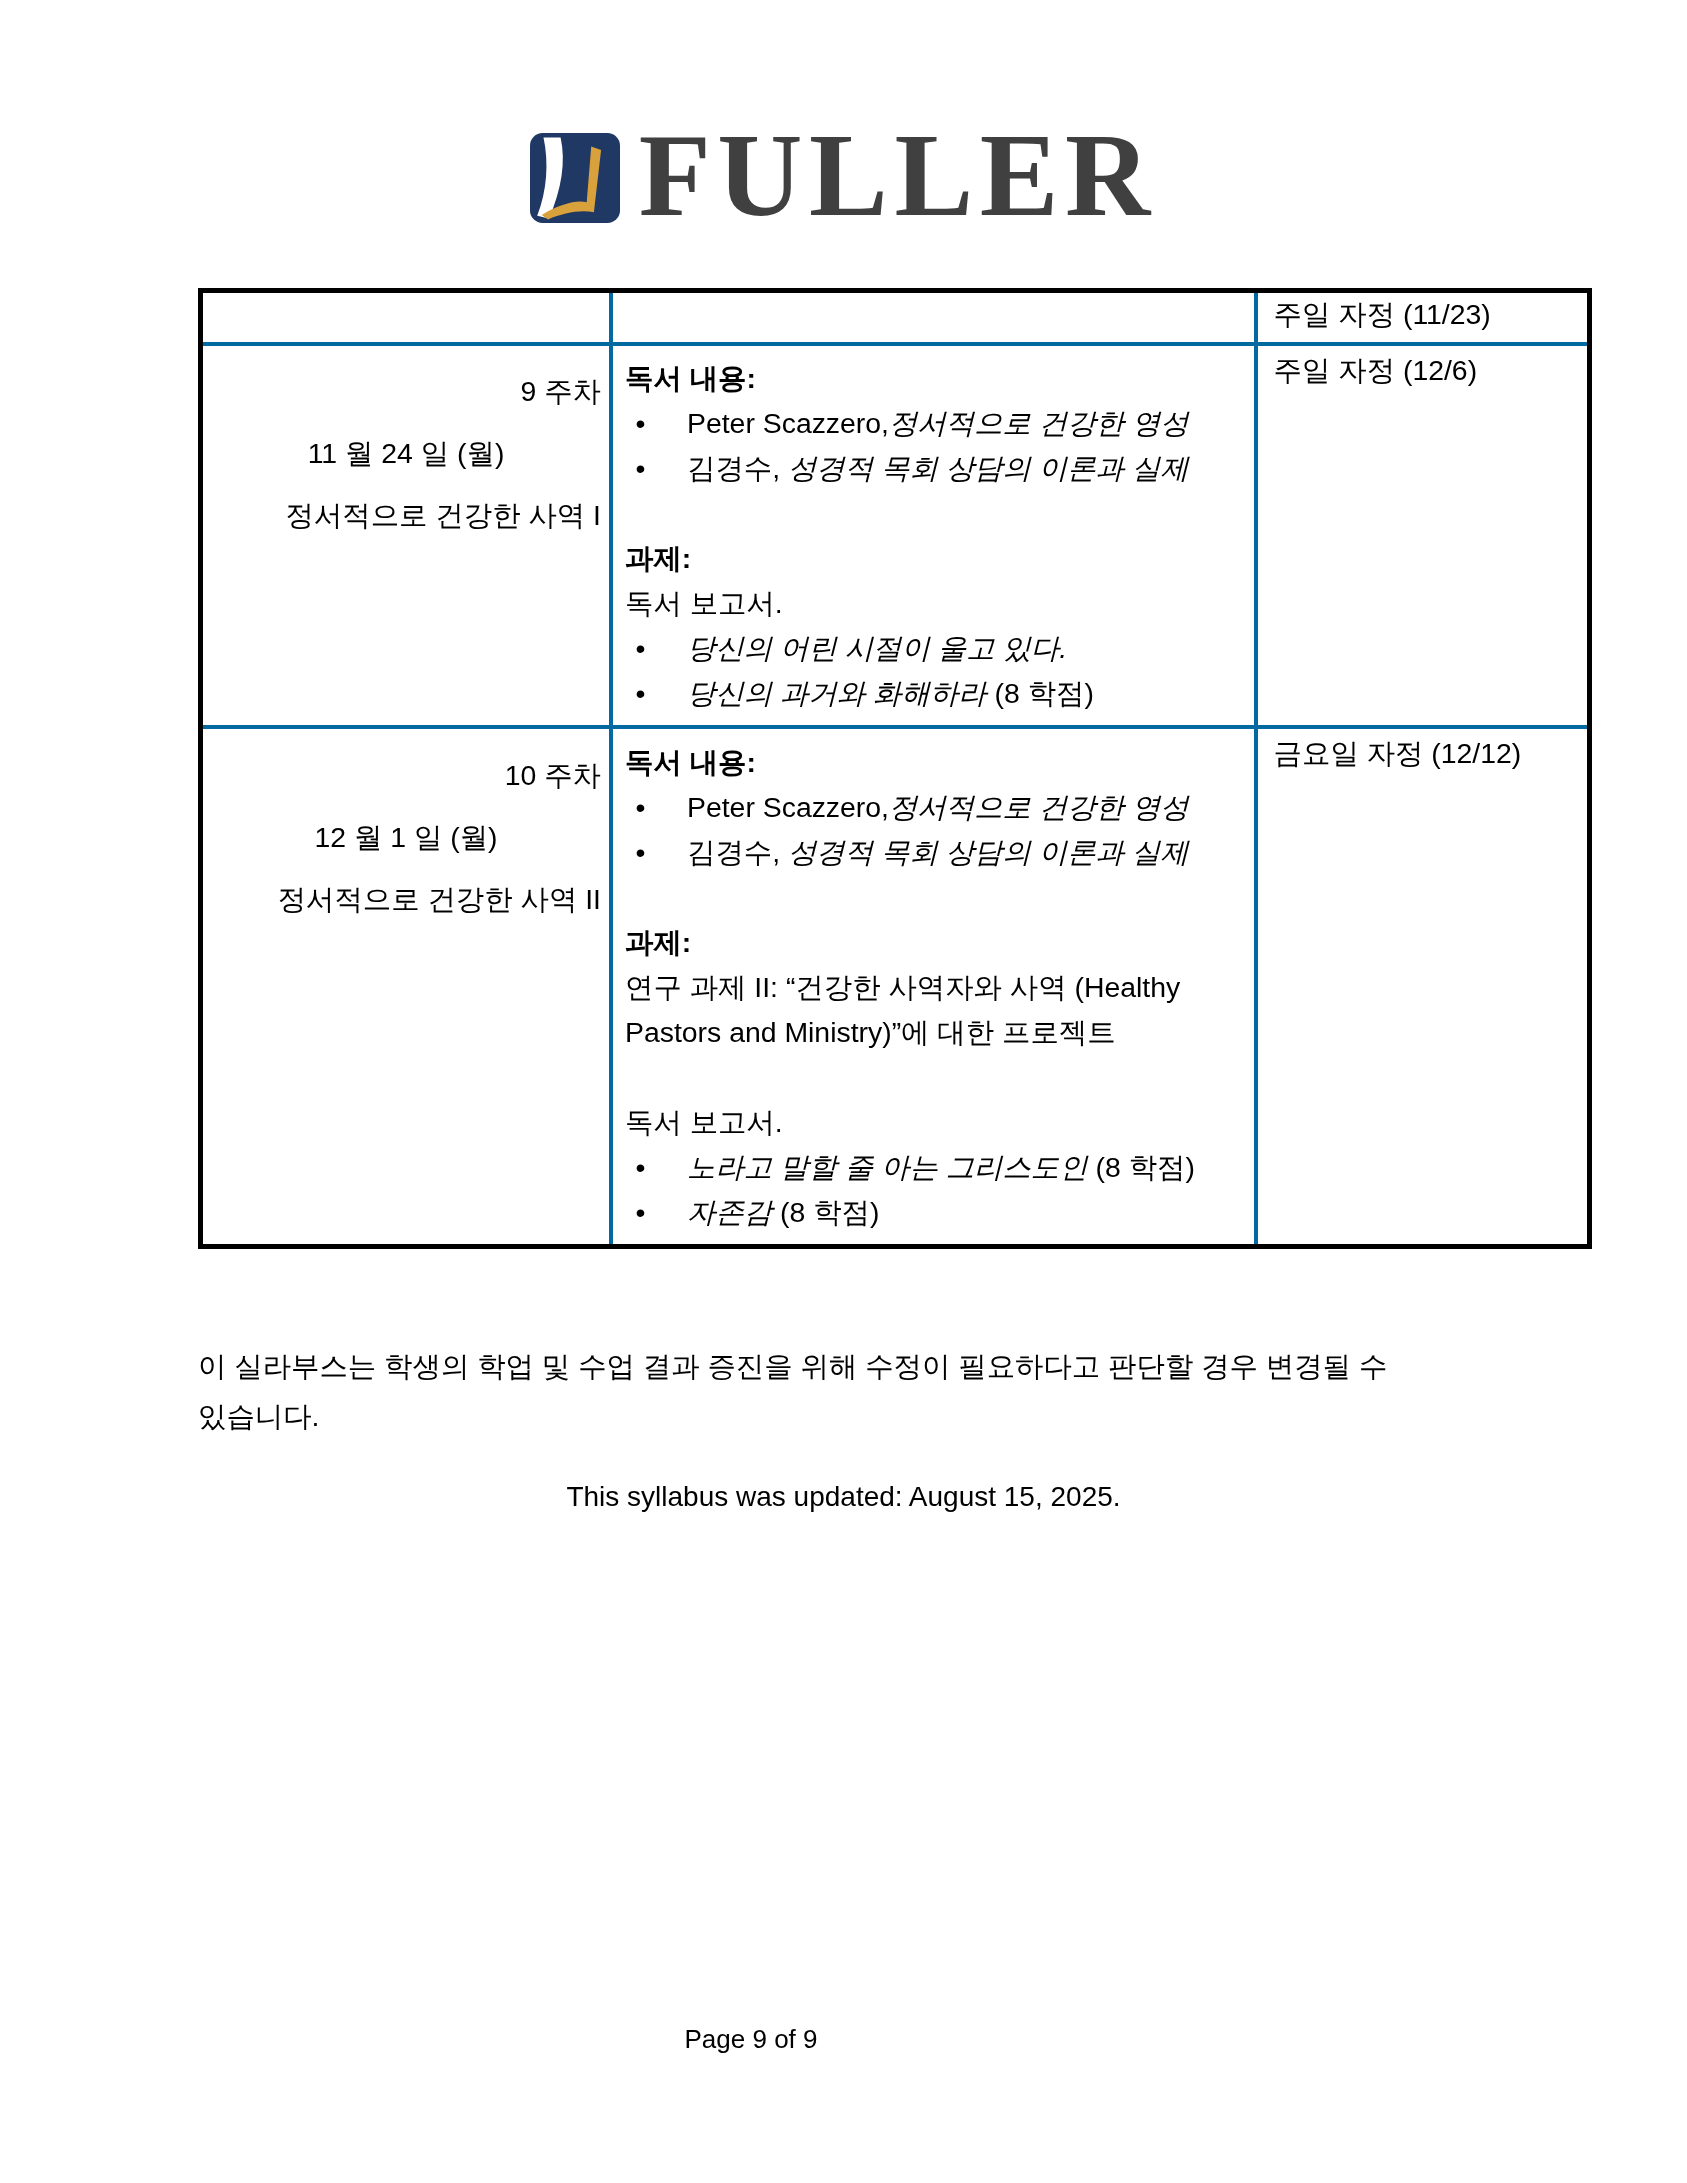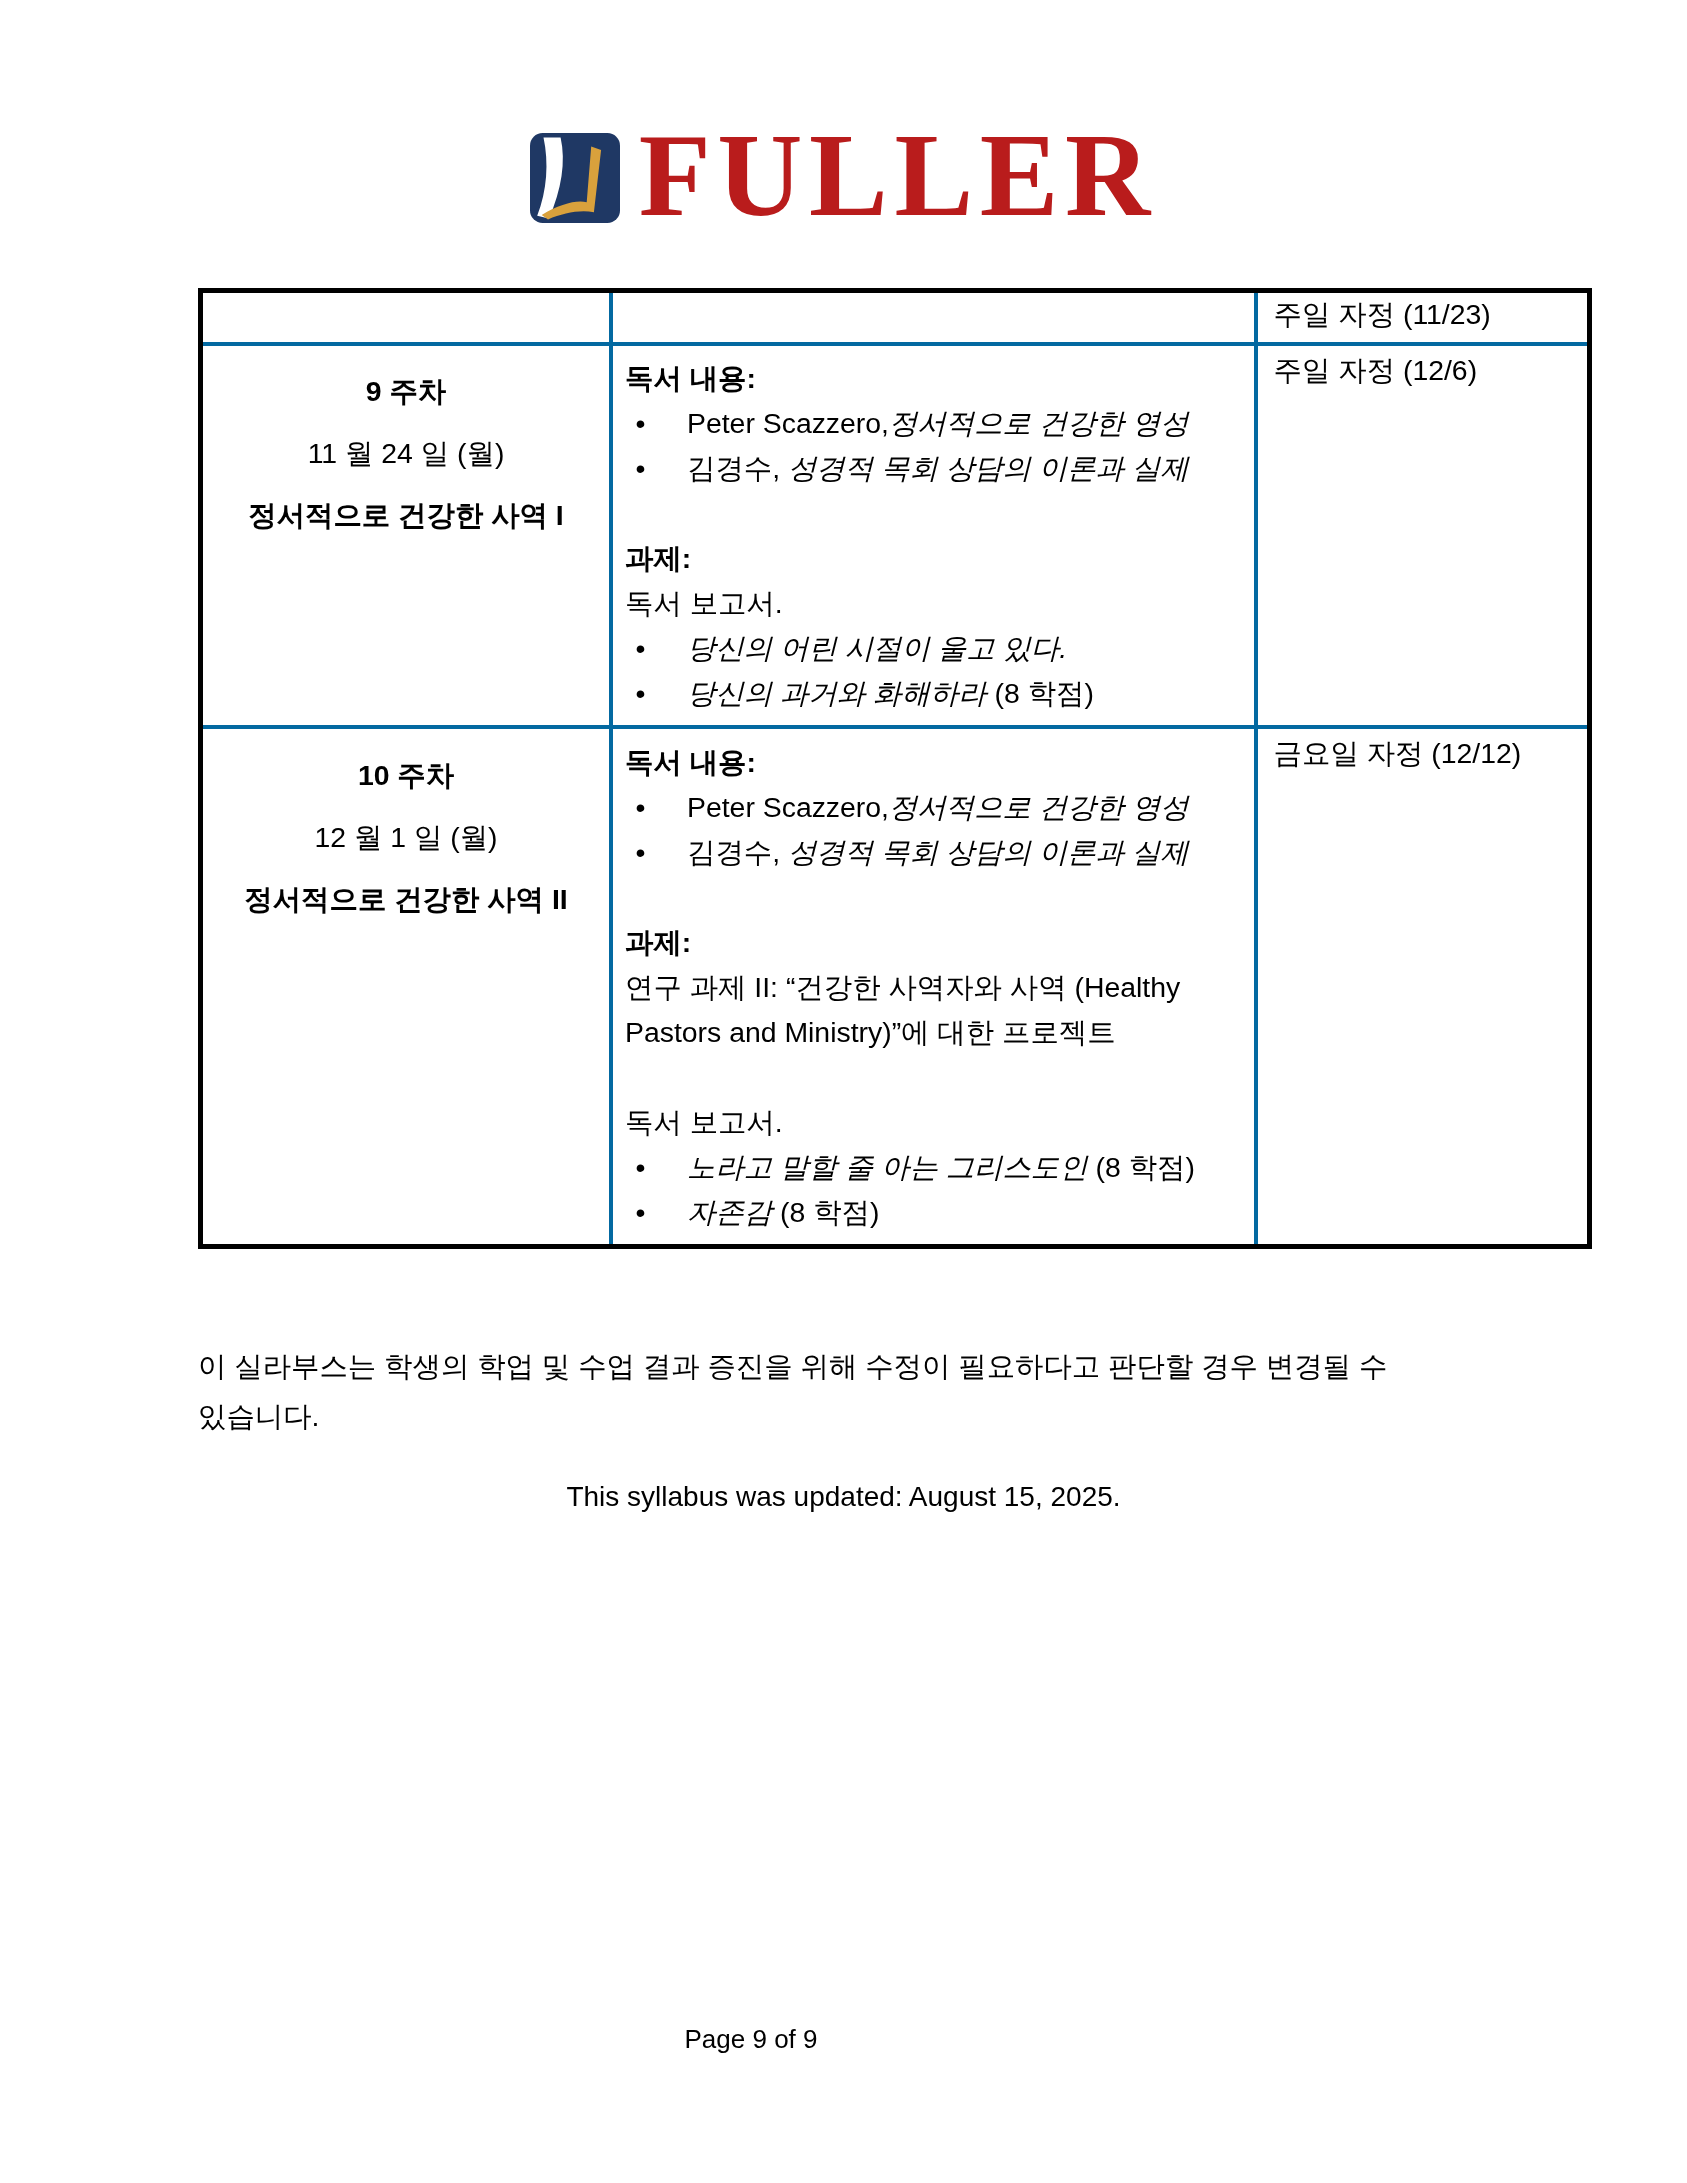--- a/index.html
+++ b/index.html
@@ -68,7 +68,7 @@
         <path id="lg-gold" d="M68,15 L79,19 L71,88 C55,85 37,89 20,96 L13,91 C33,79 52,74 63,77 Z" fill="#d9a13c"></path>
       </svg>
     </span>
-    <span class="logo-text" id="logo-text" style="color: #b91c1c;">FULLER</span>
+    <span class="logo-text" id="logo-text" style="color: #404040;">FULLER</span>
   </header>
 
   <table class="schedule">

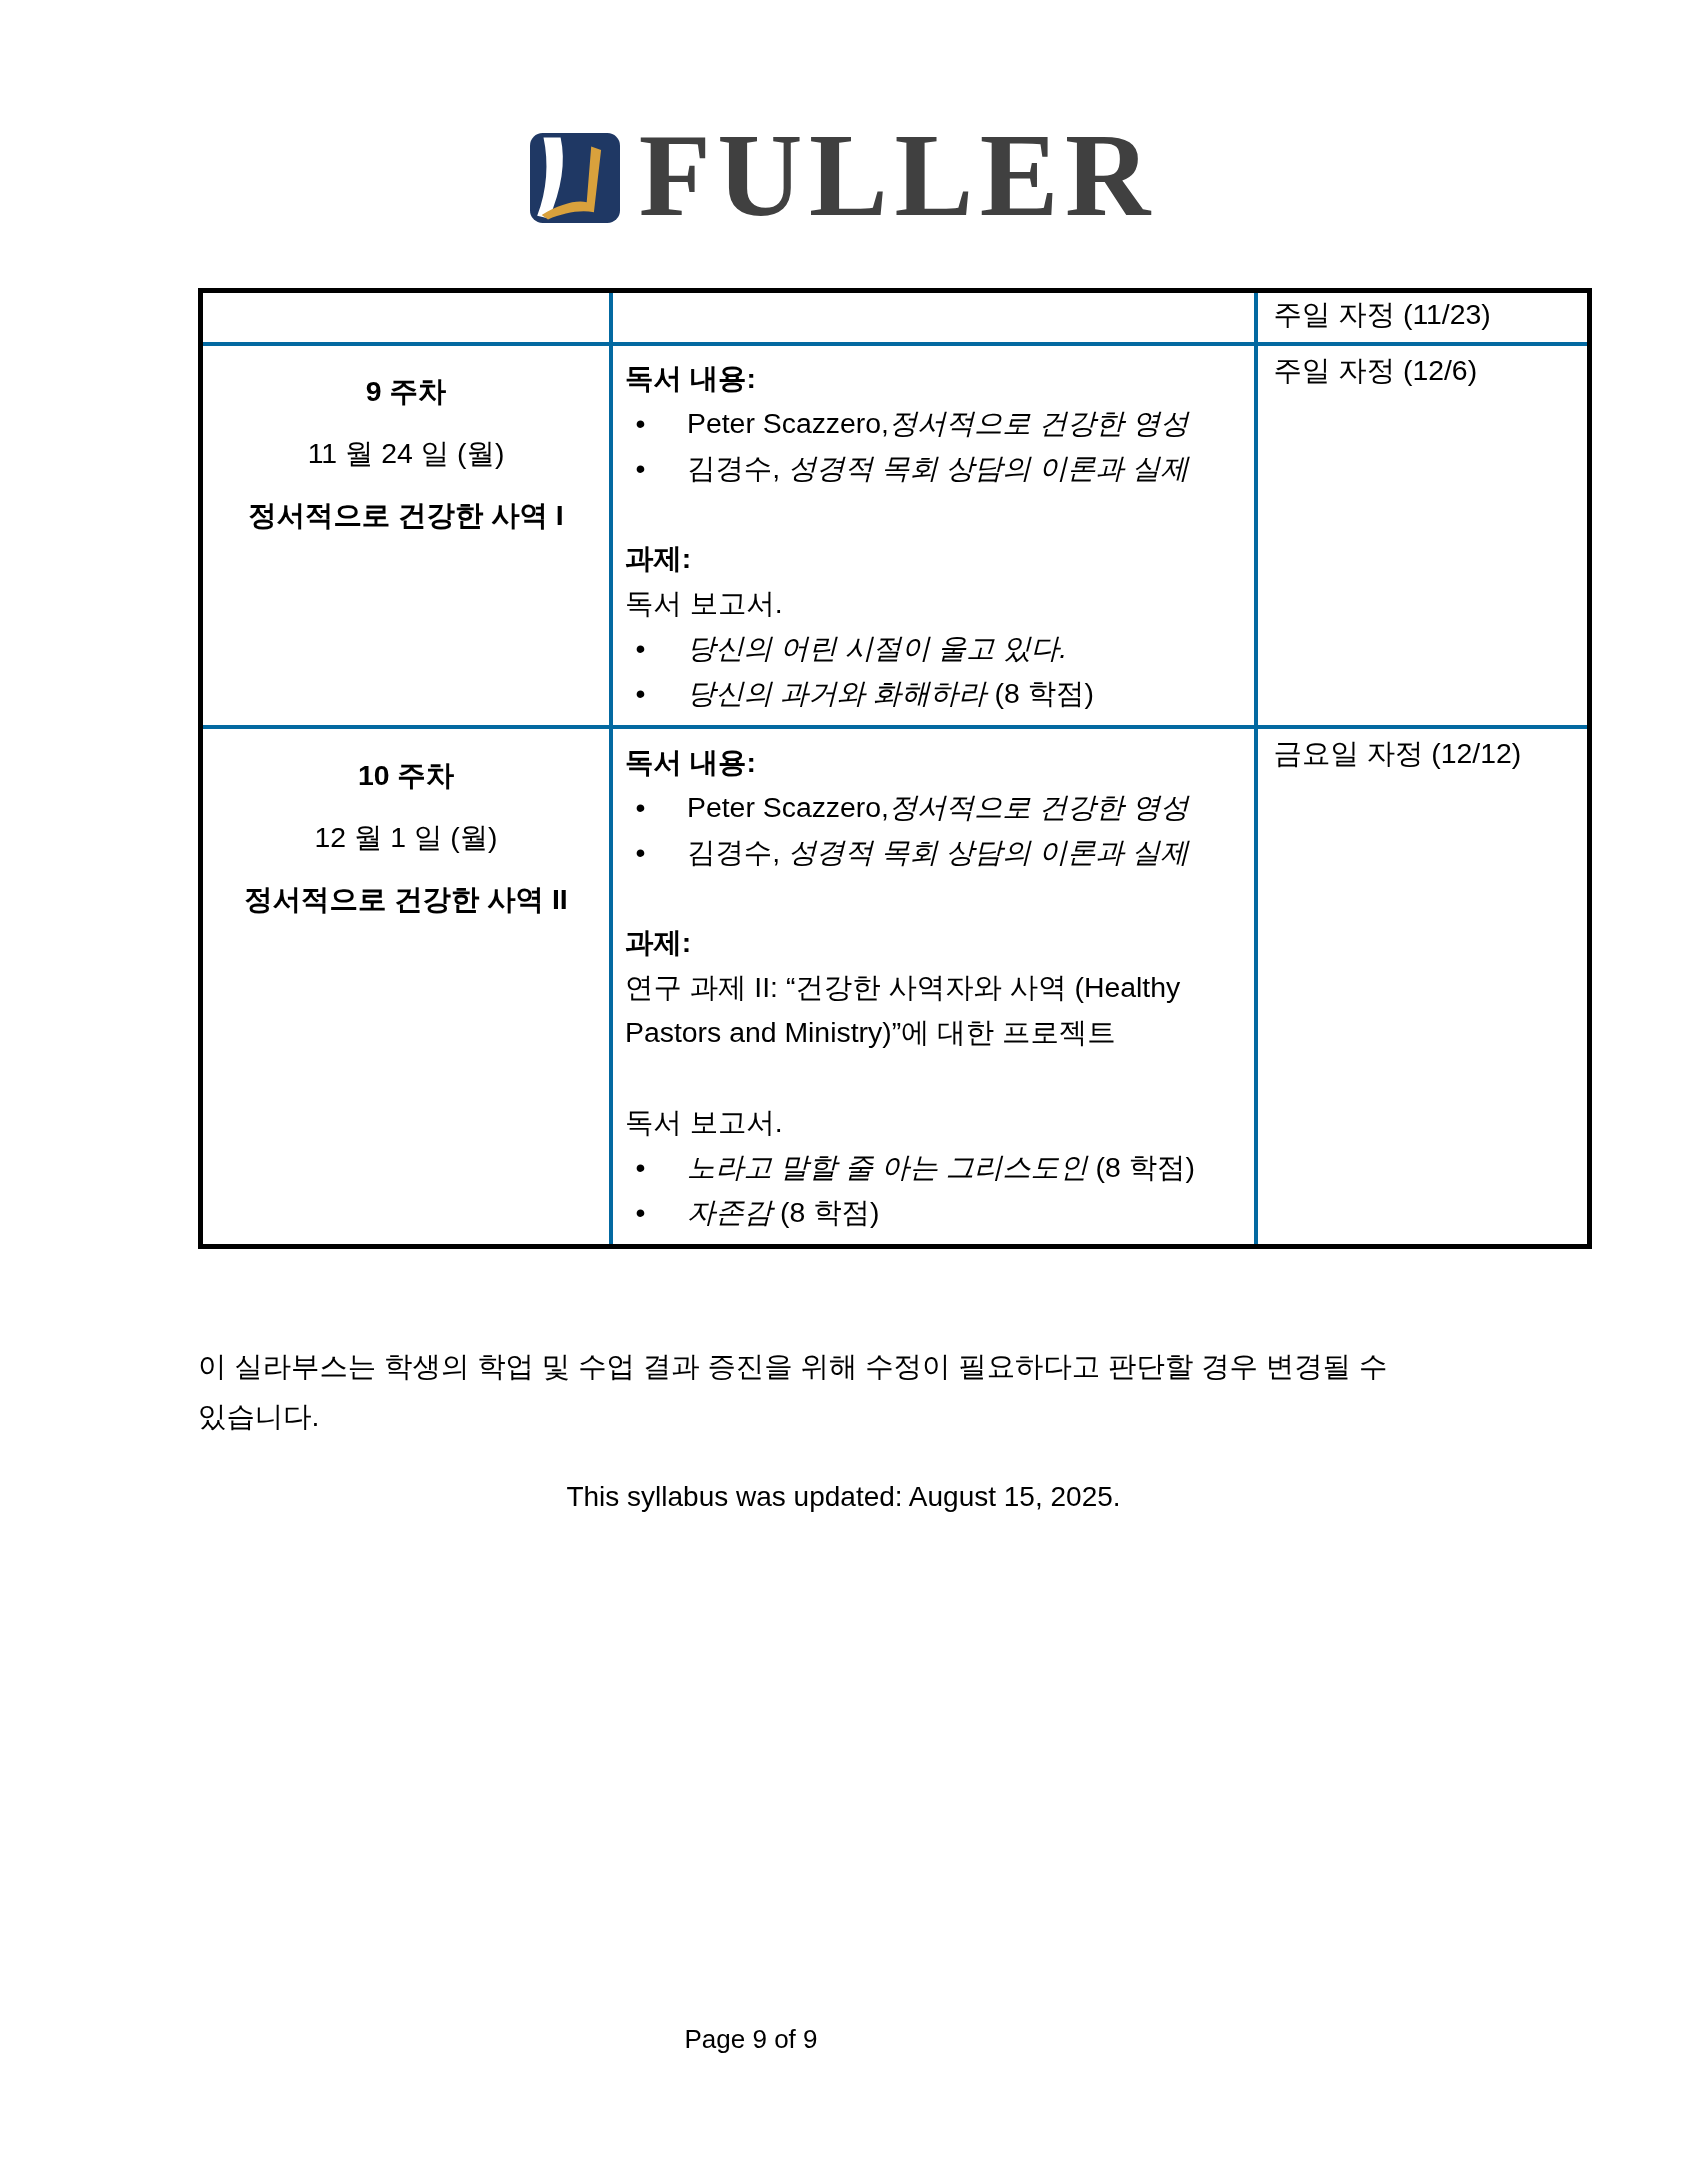--- a/index.html
+++ b/index.html
@@ -30,7 +30,7 @@
   table.schedule td{border:4px solid #0369a1;vertical-align:top;overflow:hidden;}
   td.week-cell{width:390px;text-align:center;padding:14.6px 8px 6.6px 8px;}
   .week-line{line-height:62px;}
-  .week-line.b{font-weight:bold;}
+  .week-line.b{font-weight:normal;text-align:right;}
   td.content-cell{width:614px;padding:10.6px 14.6px 9.3px 12px;}
   .para{position:relative;line-height:45px;}
   .para.heading{font-weight:bold;}

